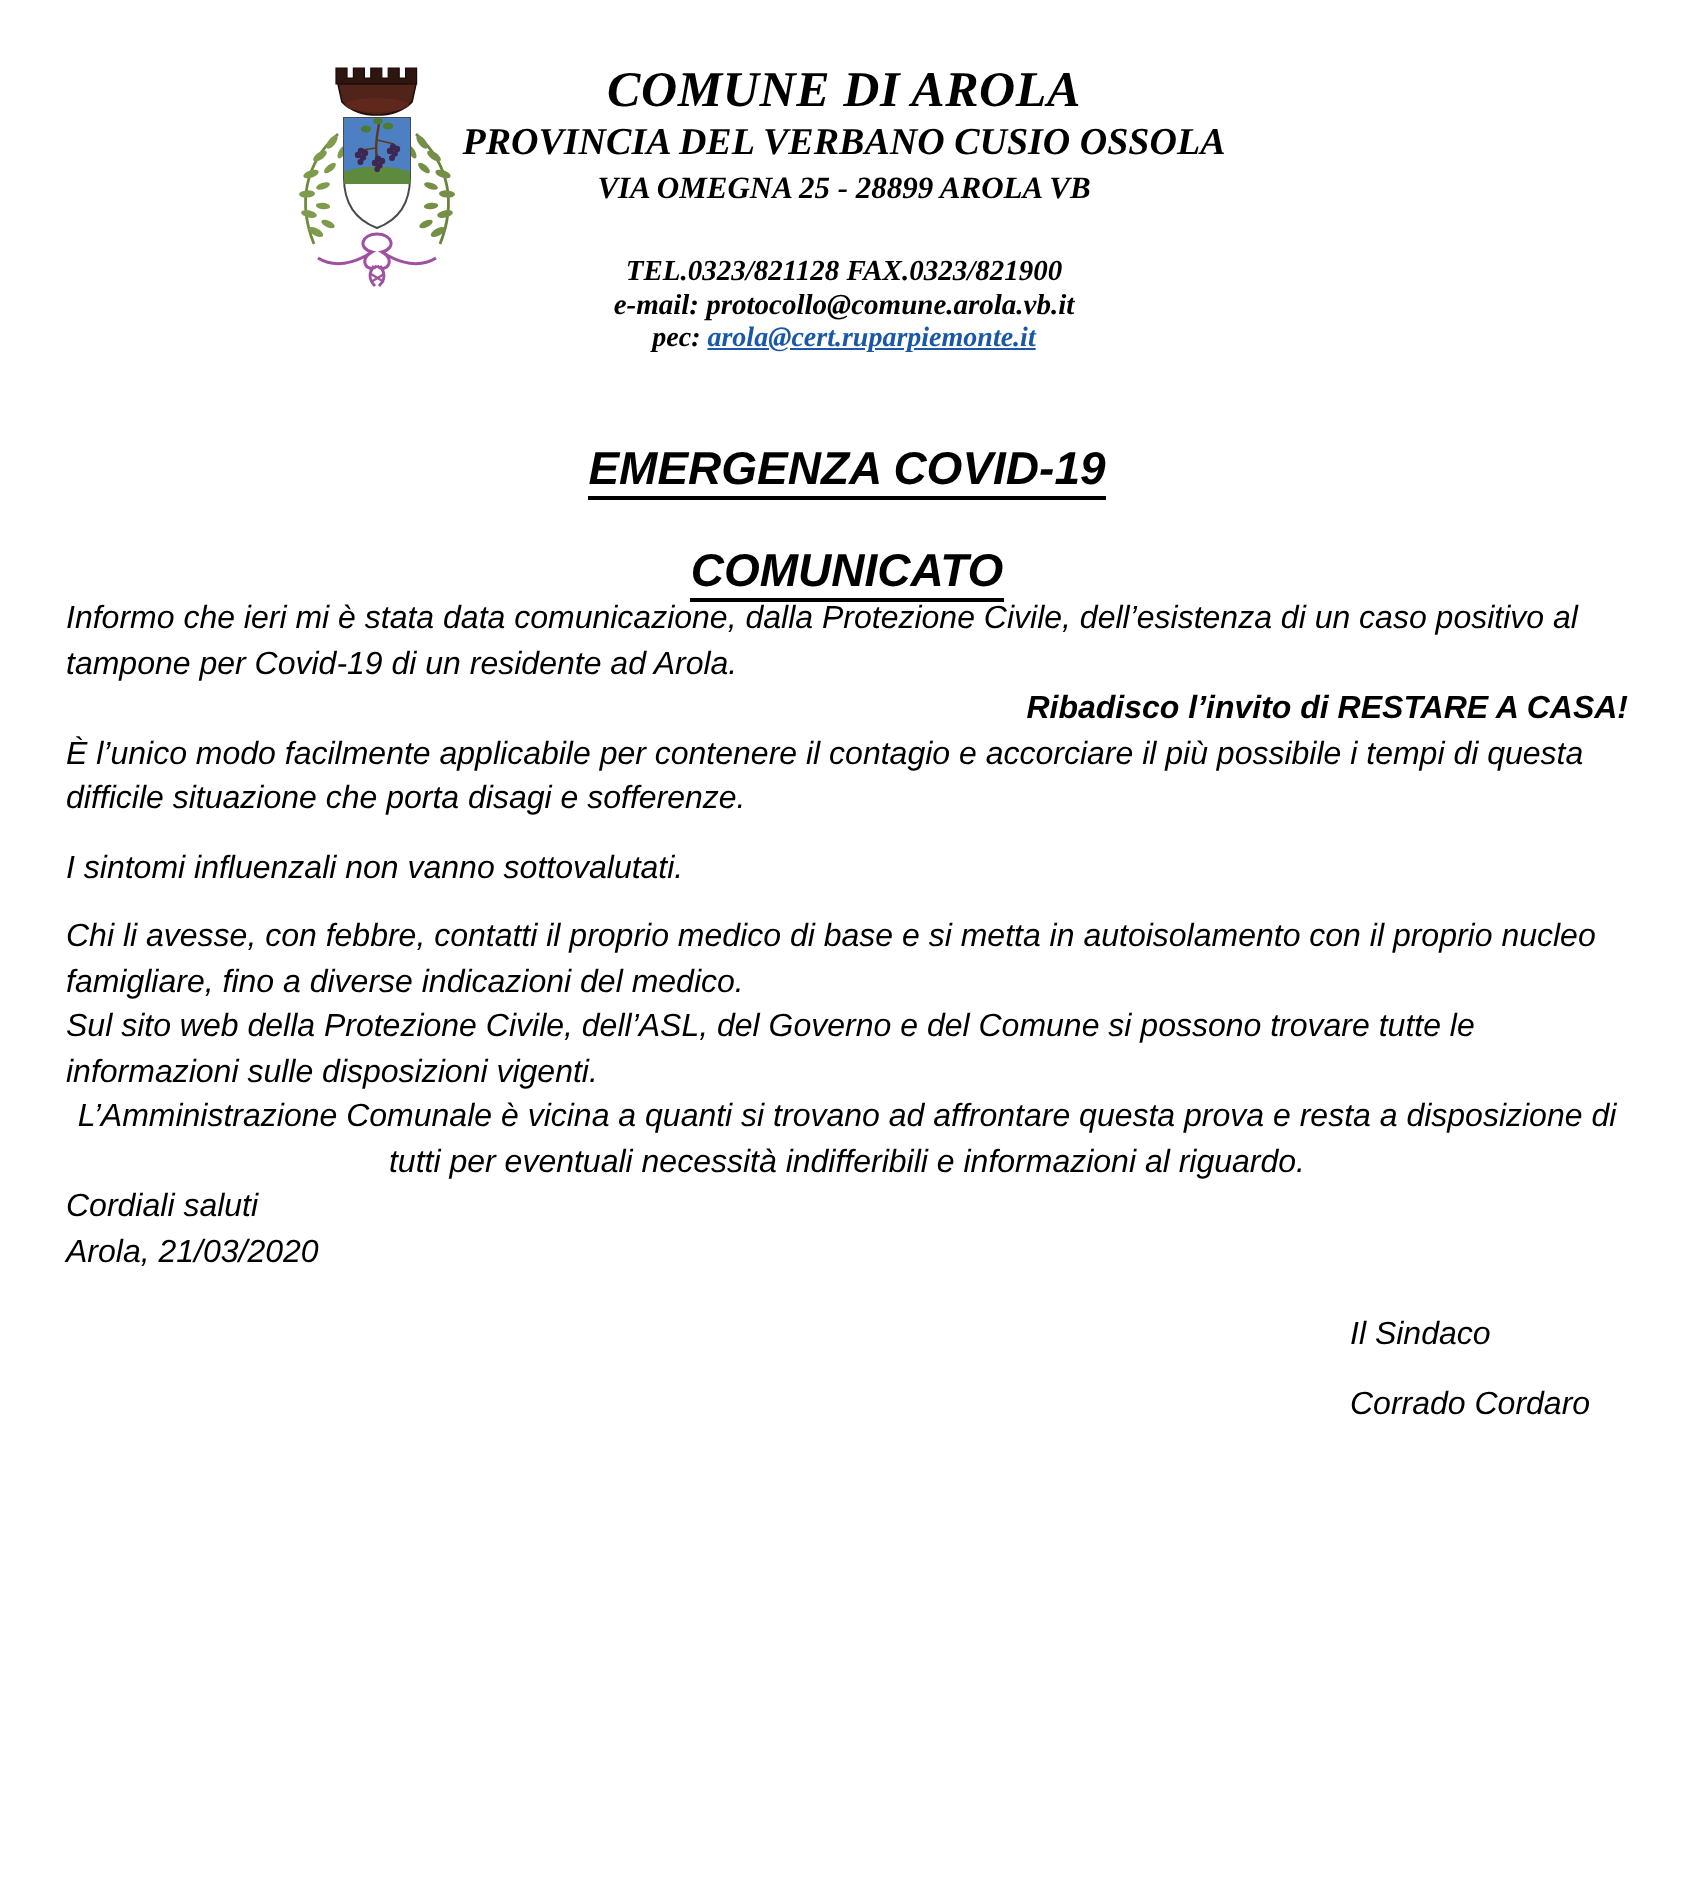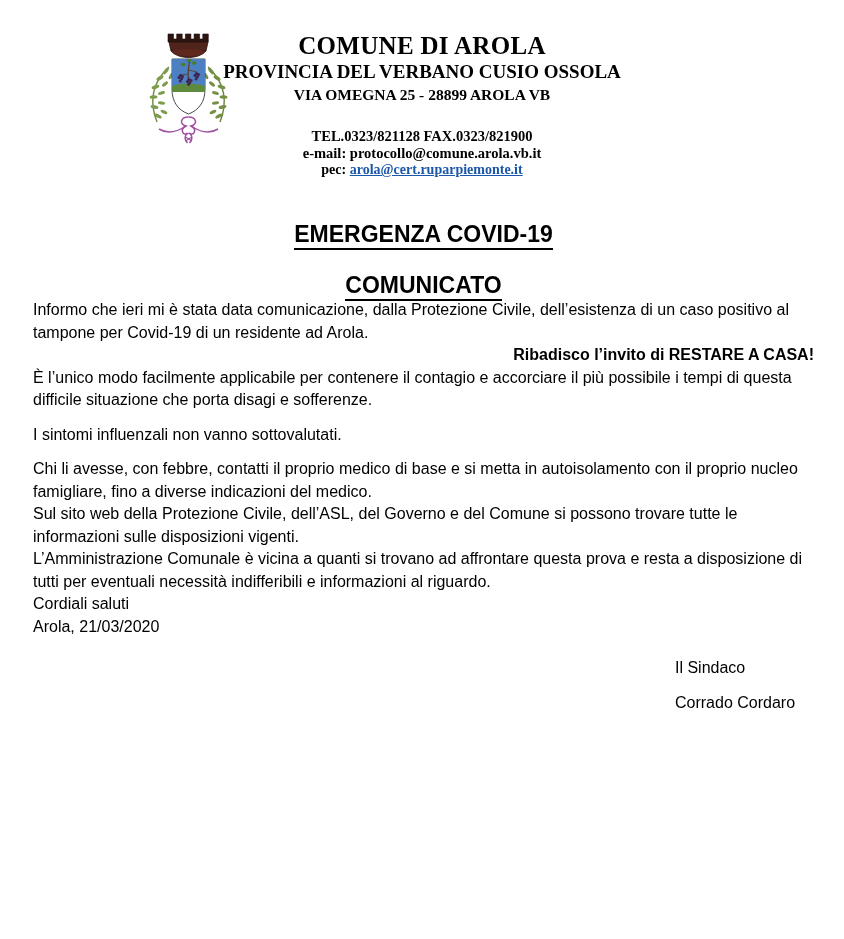--- a/index.html
+++ b/index.html
@@ -14,6 +14,7 @@
     position:relative;width:844px;height:939px;background:var(--page-bg);
     color:var(--text-color);overflow:hidden;
     font-family:"Liberation Sans","DejaVu Sans",sans-serif;
+    font-style:italic;
   }
   
   .letterhead{

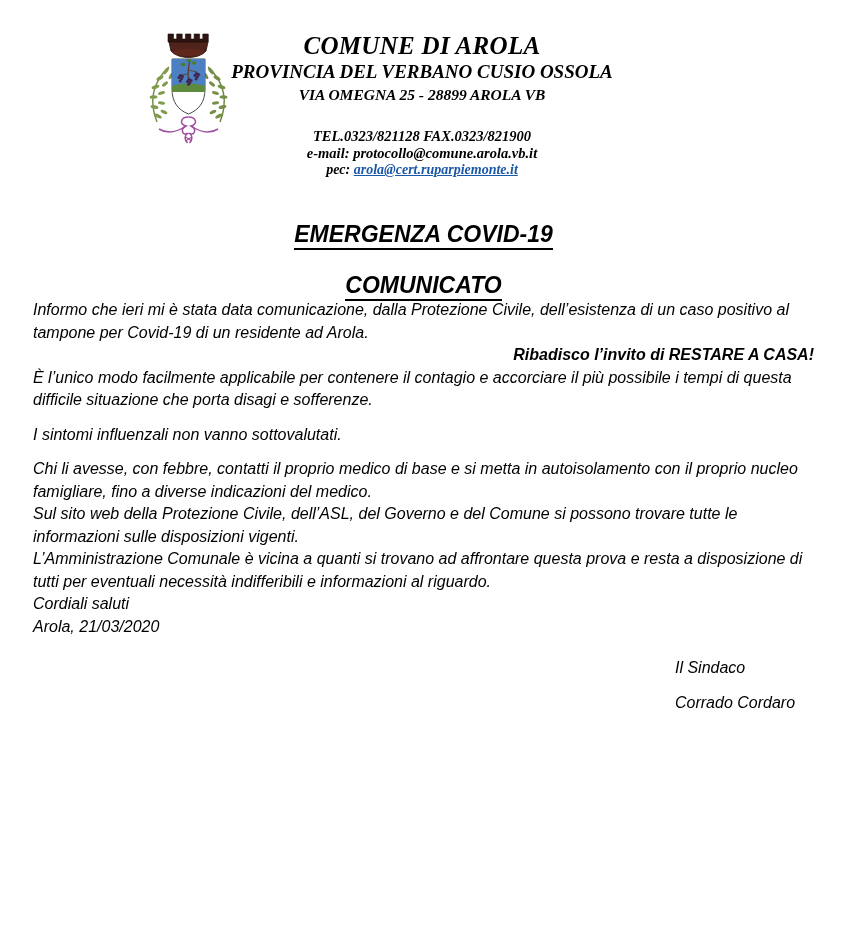--- a/index.html
+++ b/index.html
@@ -43,7 +43,7 @@
   .p-unico{margin-top:22px;}
   .p-sintomi{margin-top:20px;}
   .p-sito{margin-top:37px;}
-  .p-amm{margin-top:37px;}
+  .p-amm{margin-top:37px;text-align:center;}
   .p-closing{margin-top:40px;}
   .p-placedate{margin-top:41px;}
   .signature{margin-top:19px;margin-left:642px;line-height:22.5px;}

